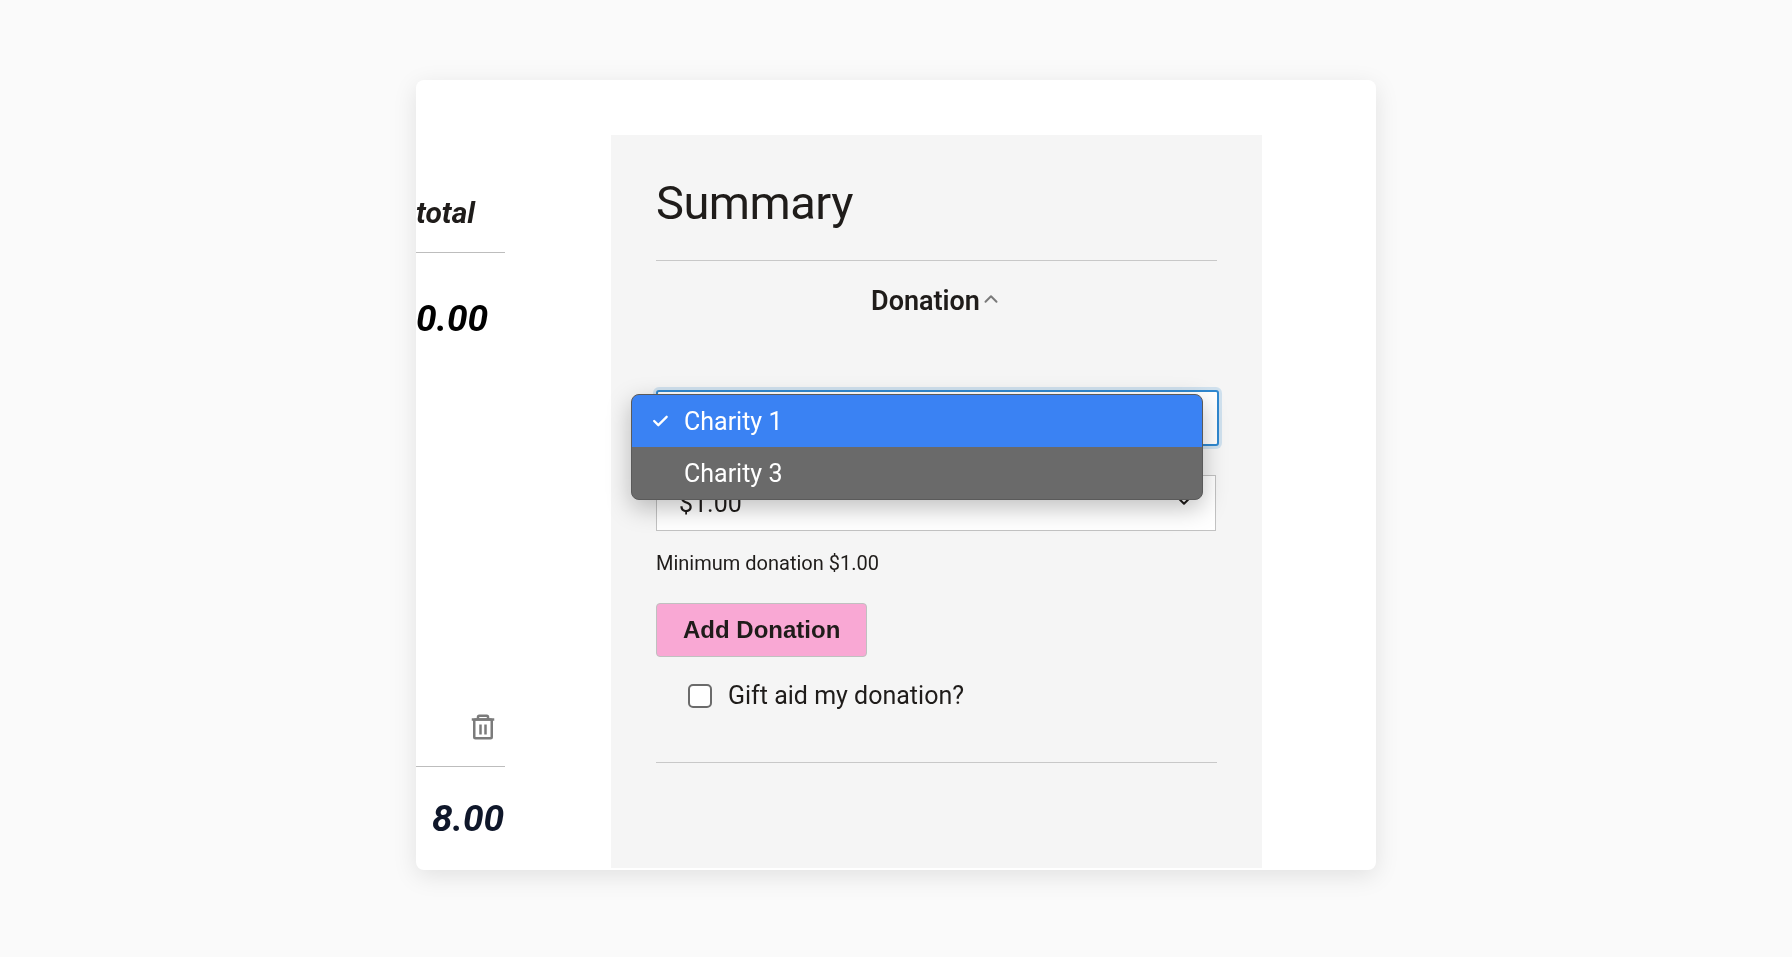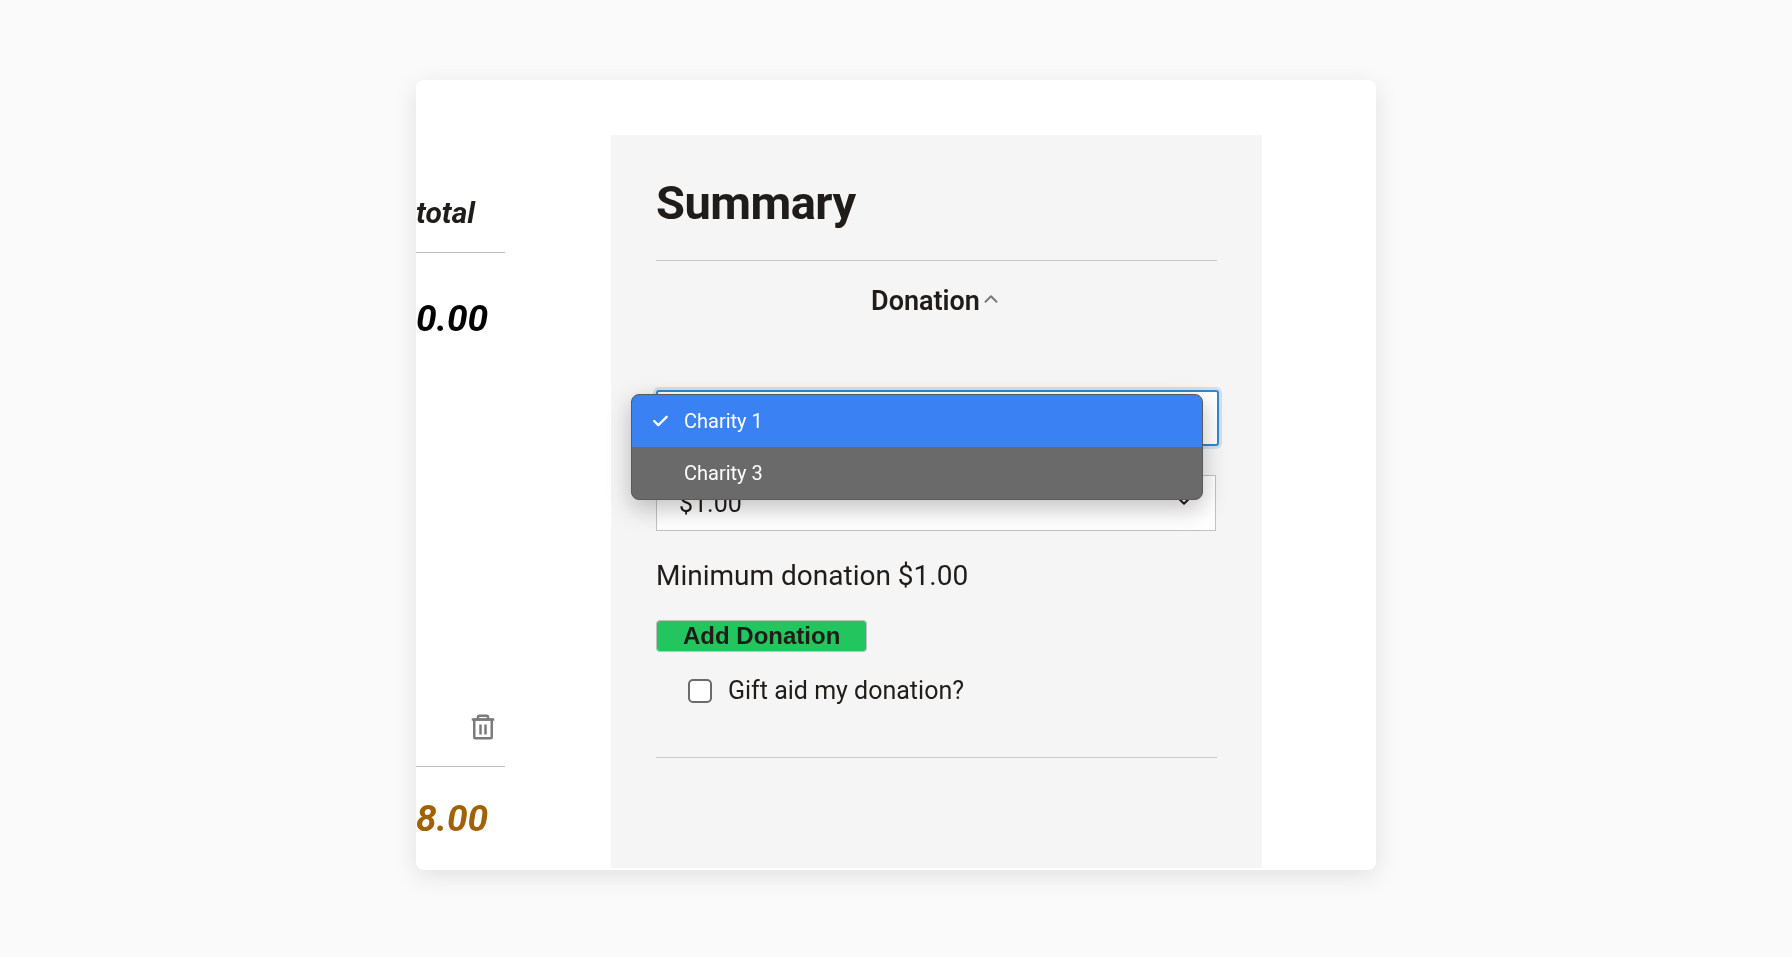--- a/index.html
+++ b/index.html
@@ -87,7 +87,7 @@
     }
     .summary-title {
       font-size: 47px;
-      font-weight: 700;
+      font-weight: 400;
       color: #1f1c1a;
       margin-bottom: 30px;
       letter-spacing: -0.5px;

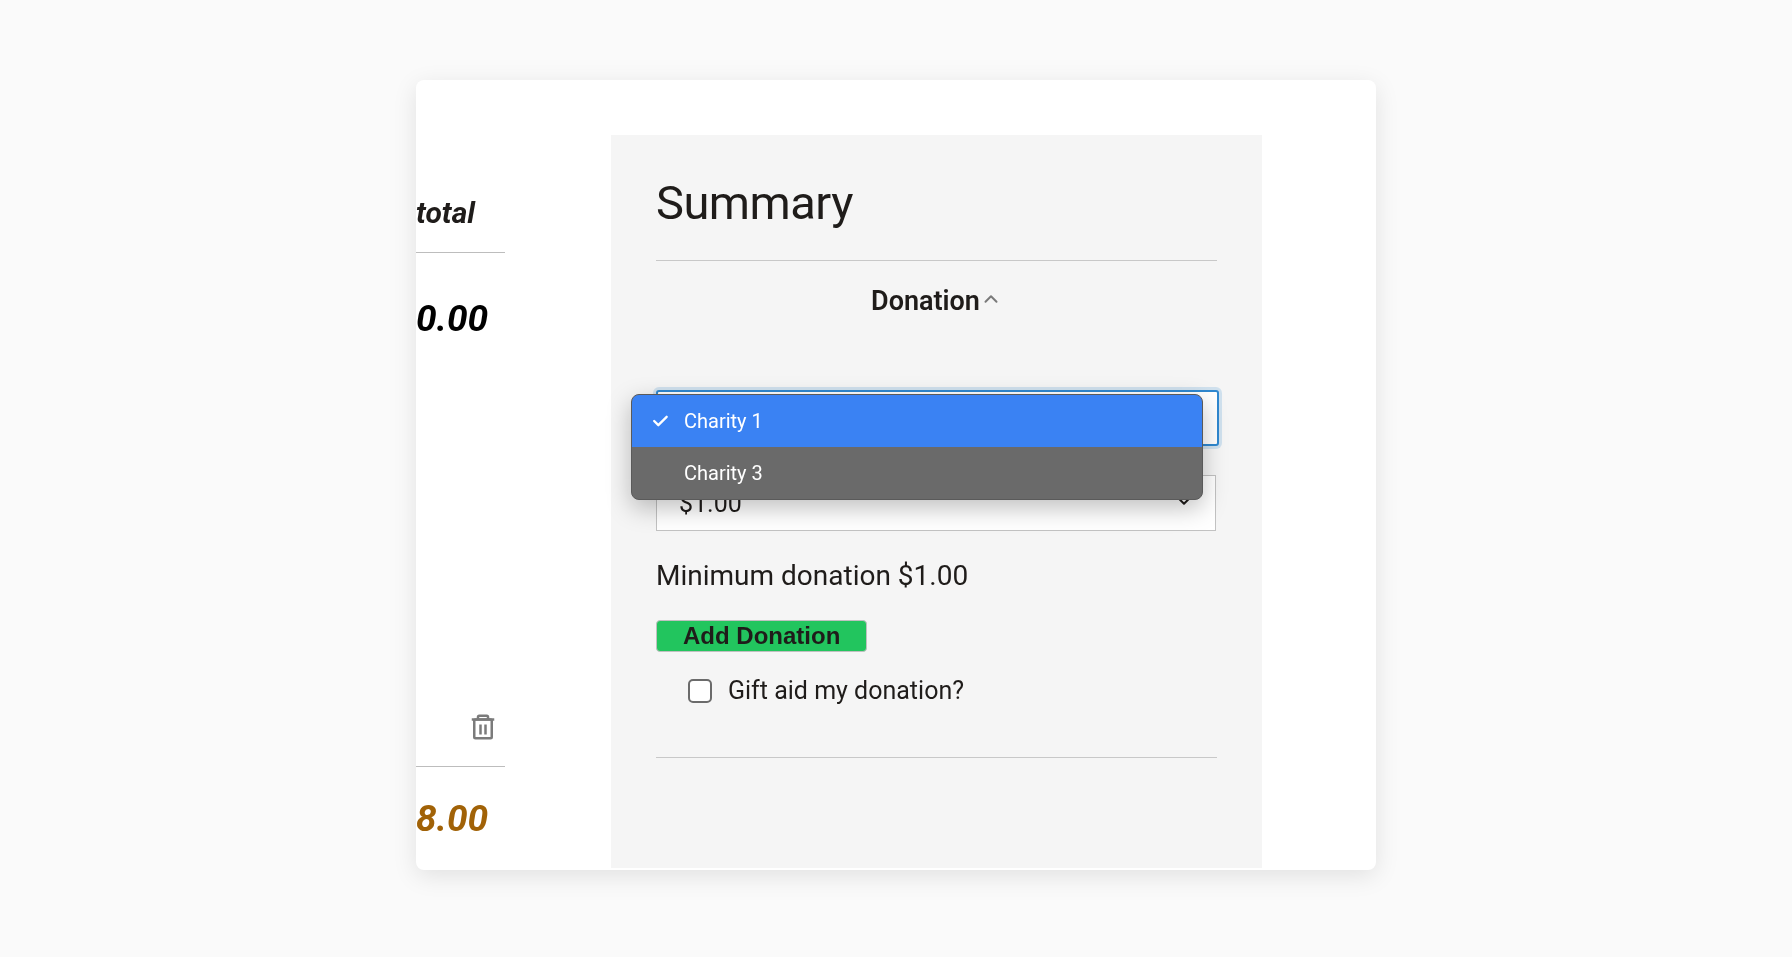--- a/index.html
+++ b/index.html
@@ -187,7 +187,7 @@
       align-items: center;
       height: 52px;
       padding: 0 18px;
-      font-size: 20px;
+      font-size: 25px;
       color: #fff;
       cursor: pointer;
     }

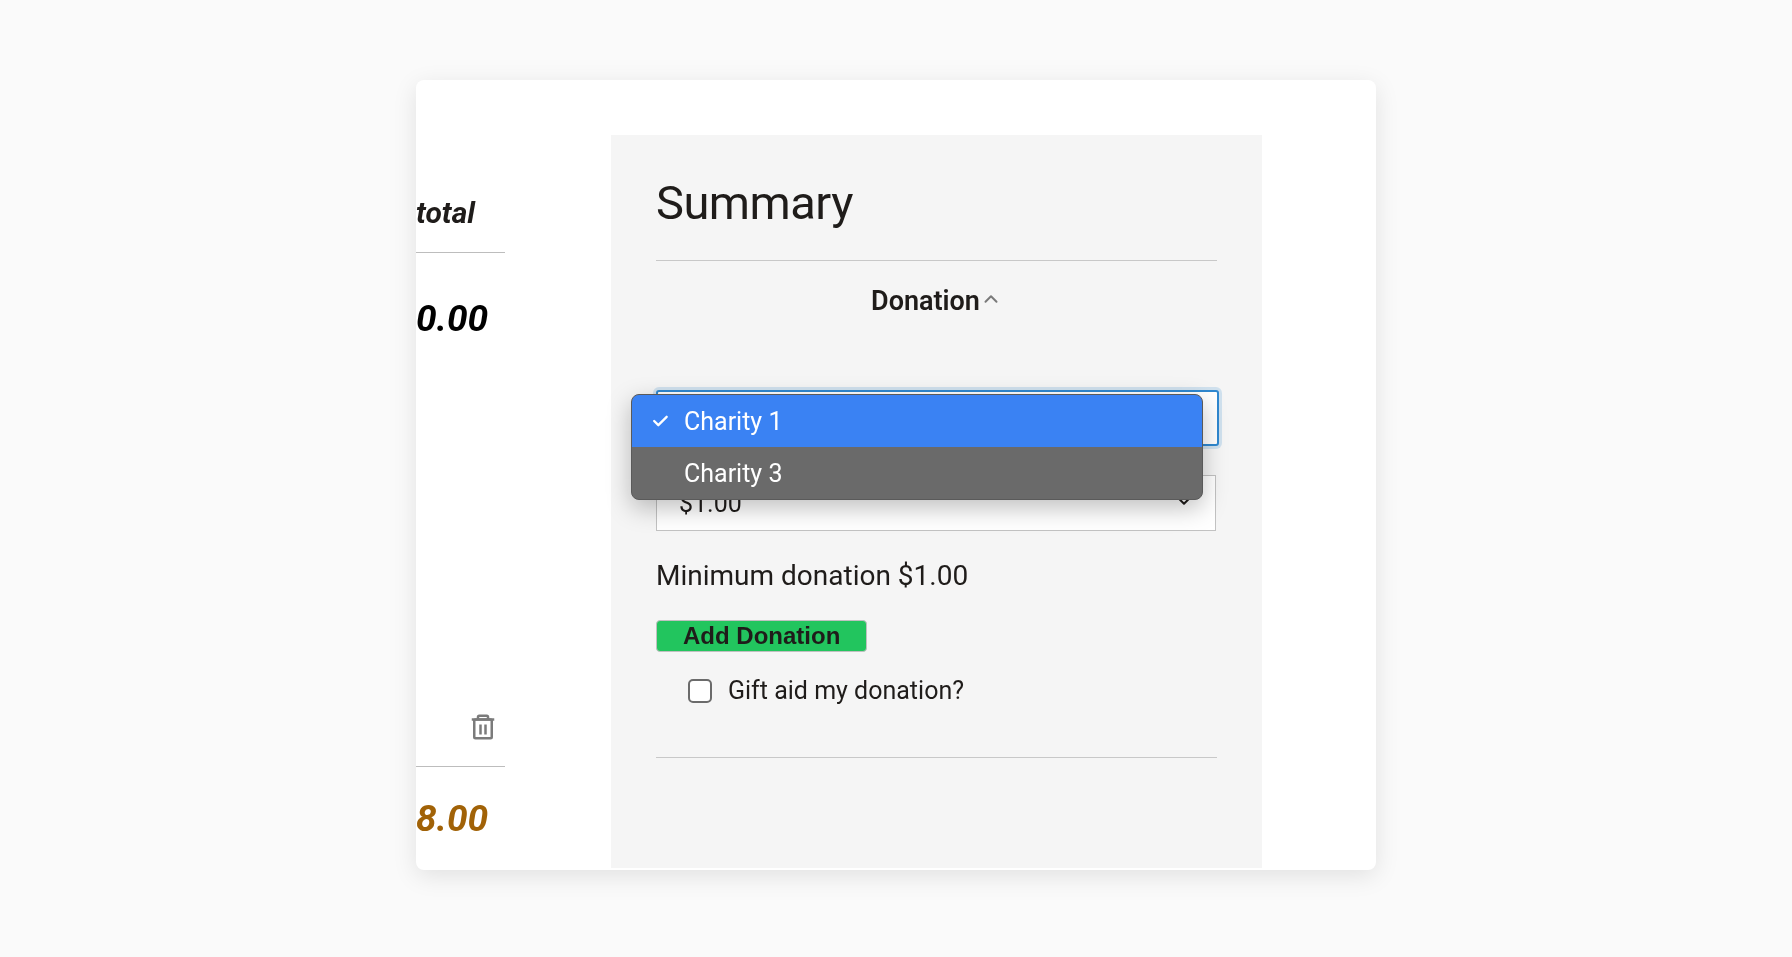--- a/index.html
+++ b/index.html
@@ -136,8 +136,8 @@
       color: #1f1c1a;
     }
     .min-donation {
-      margin-top: 28px;
-      font-size: 28px;
+      margin-top: 20px;
+      font-size: 20px;
       color: #1f1c1a;
     }
     .add-donation-btn {

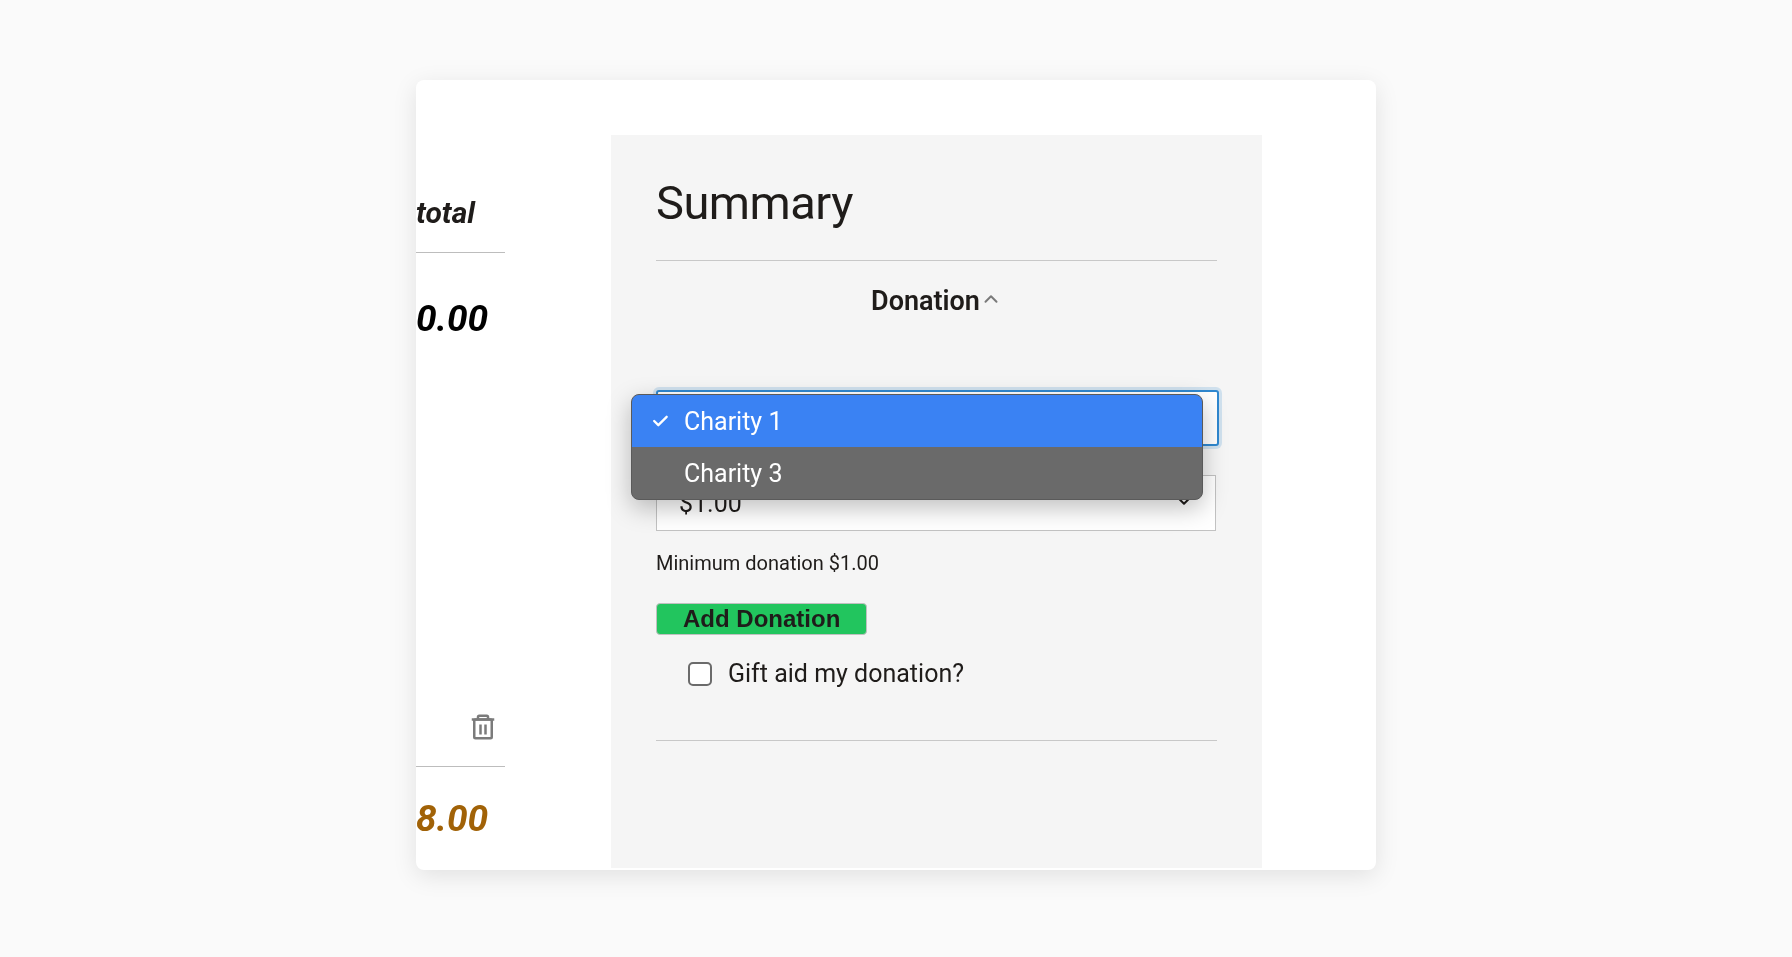--- a/index.html
+++ b/index.html
@@ -142,10 +142,10 @@
     }
     .add-donation-btn {
       margin-top: 28px;
-      background: #22c55e;
+      background: #f9a8d4;
       border: 1px solid #c0c0c0;
       border-radius: 4px;
-      padding: 1px 26px;
+      padding: 12px 26px;
       font-size: 24px;
       font-weight: 600;
       color: #1f1c1a;

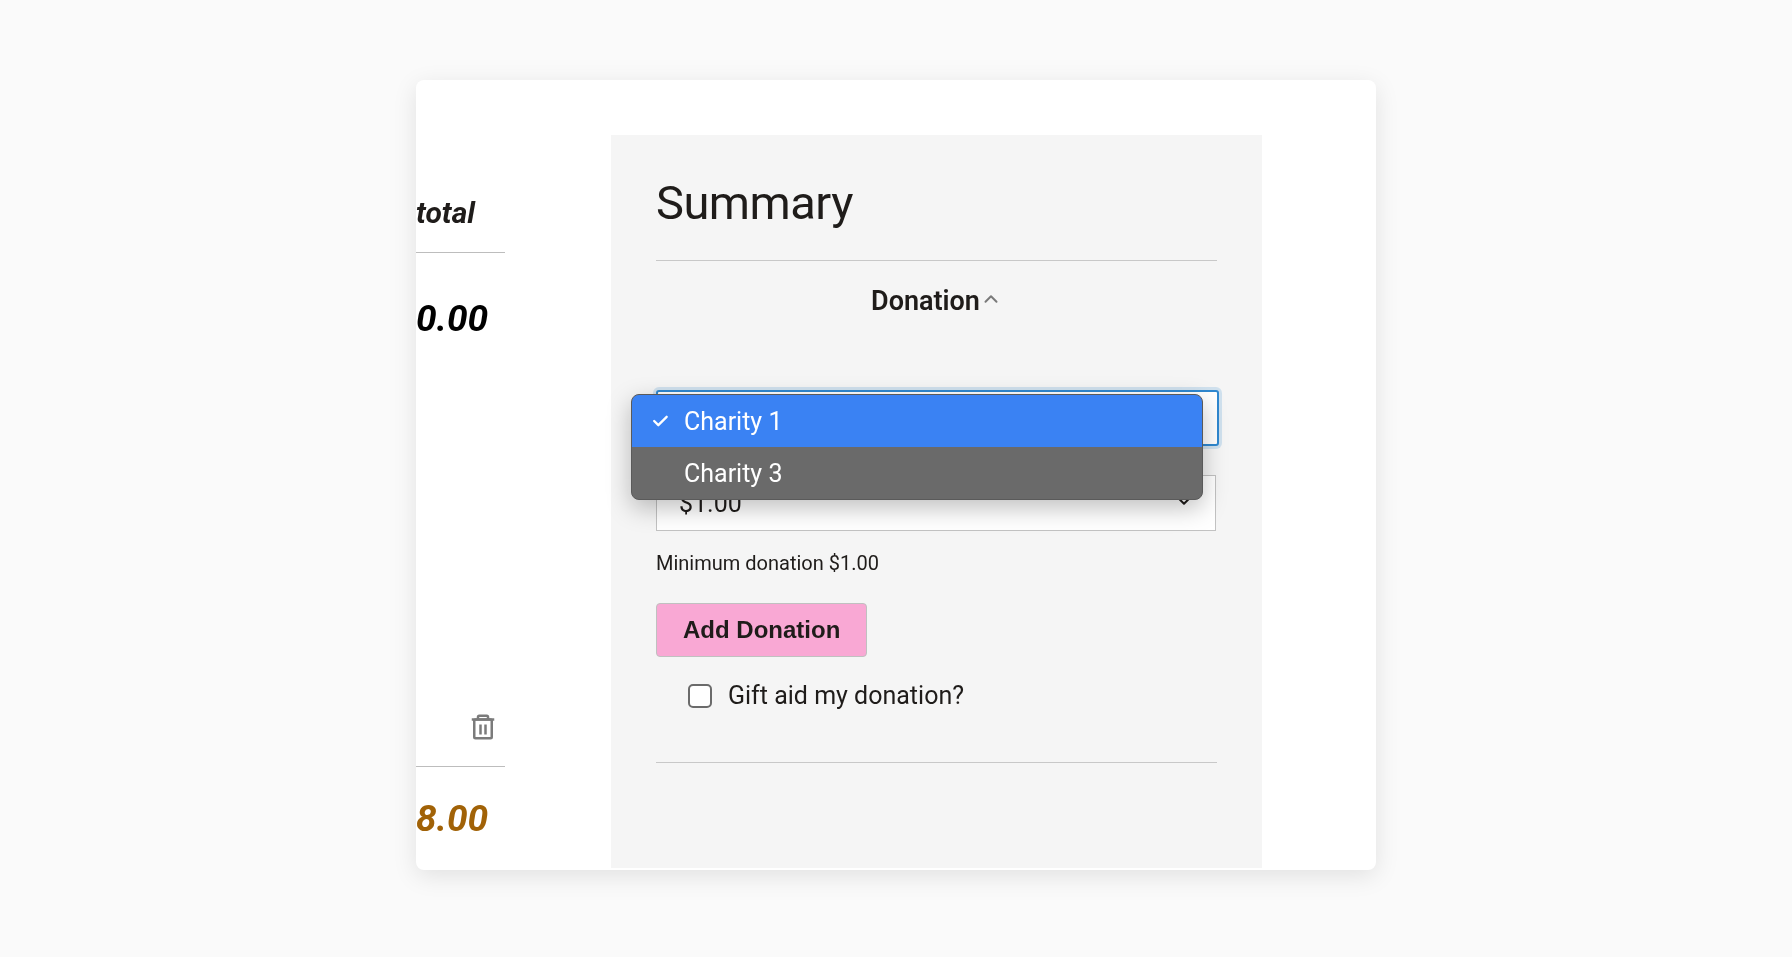--- a/index.html
+++ b/index.html
@@ -57,7 +57,8 @@
     .left-amount-2 {
       font-size: 37px;
       font-weight: 700;
-      color: #a16207;
+      color: #0f172a;
+      margin-left: 16px;
     }
     .trash-row {
       display: flex;

